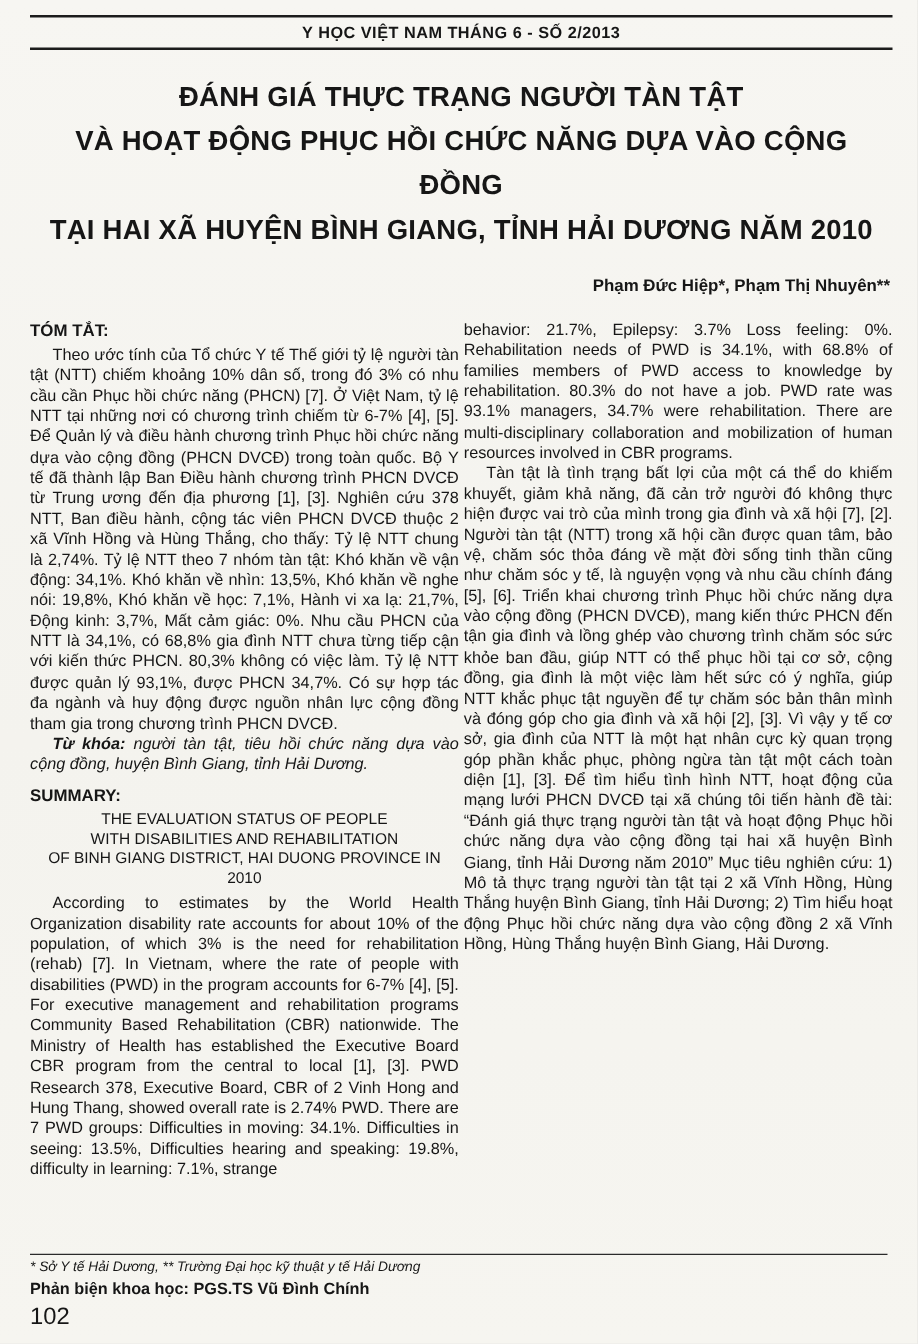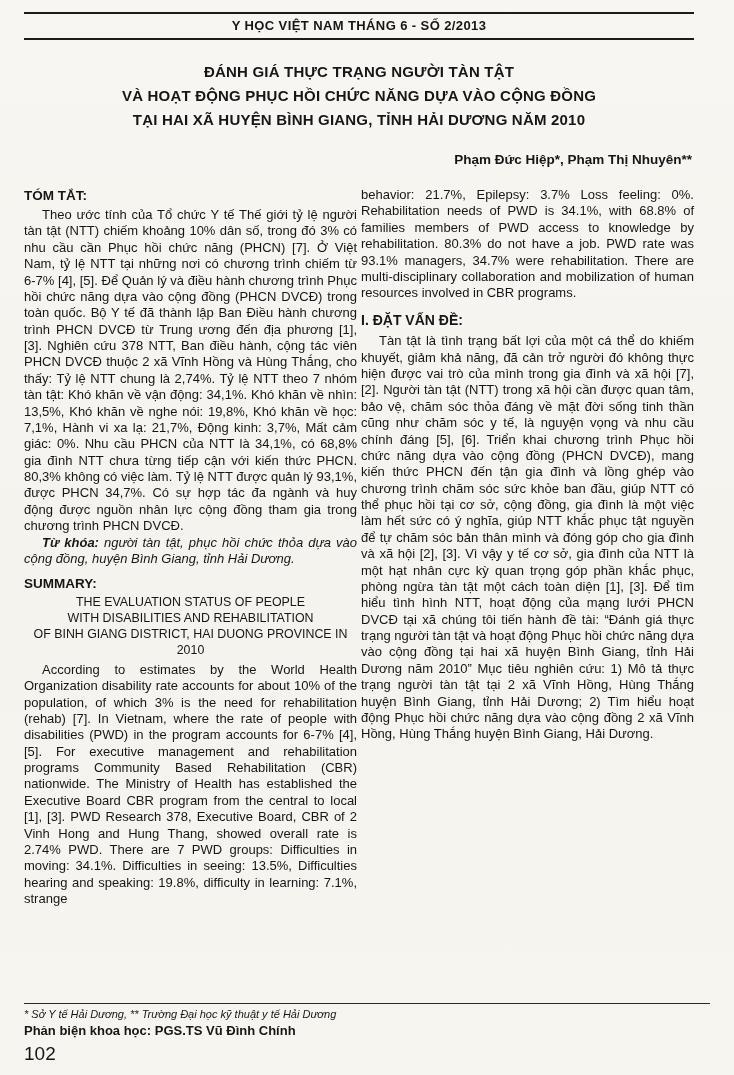--- a/index.html
+++ b/index.html
@@ -14,7 +14,7 @@
     margin: 0 auto;
     background: linear-gradient(180deg, #f7f6f2 0%, #f4f3ee 55%, #f6f5f0 100%);
     box-sizing: border-box;
-    padding: 12px 40px 0 24px;
+    padding: 12px 20px 0 24px;
     overflow: hidden;
     font-family: "Liberation Sans", sans-serif;
     color: #161616;

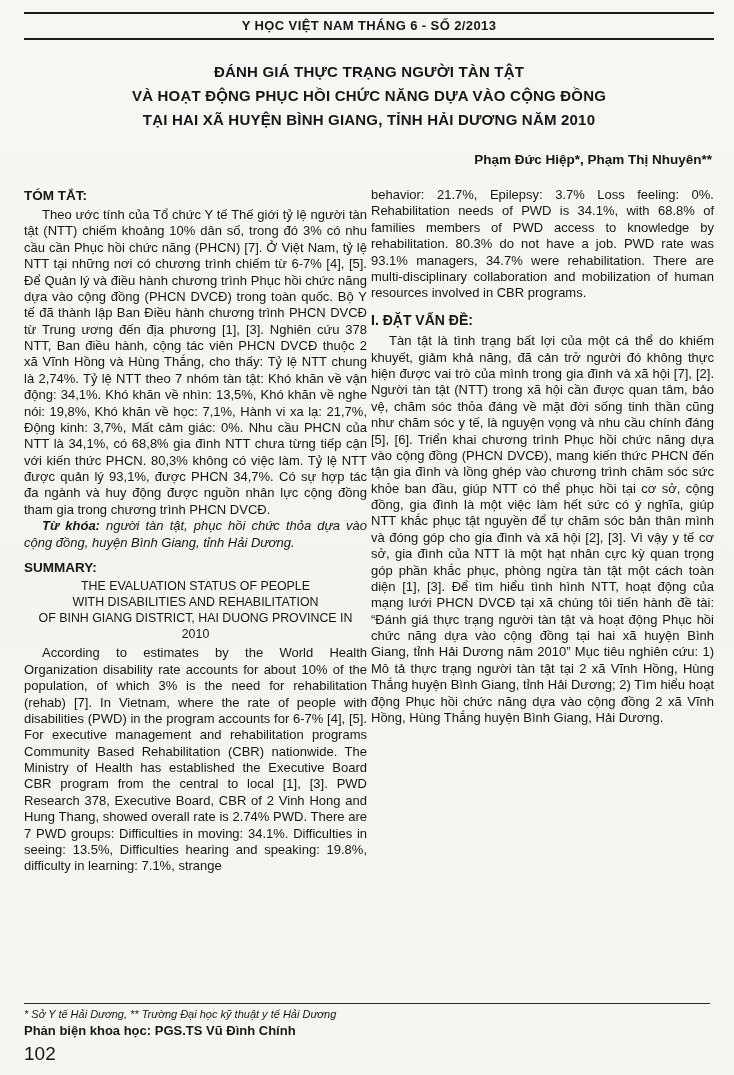--- a/index.html
+++ b/index.html
@@ -32,7 +32,7 @@
     margin-top: 20px;
     text-align: center;
     font-weight: bold;
-    font-size: 15px;
+    font-size: 22px;
     line-height: 1.6;
     letter-spacing: 0.2px;
   }

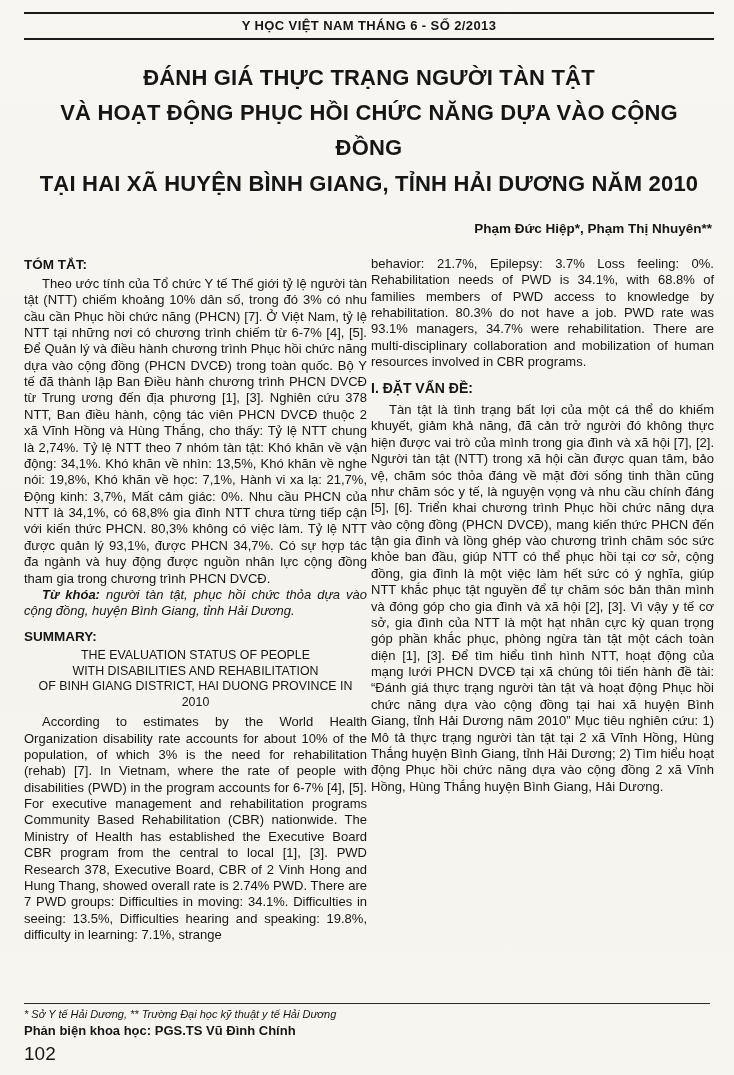--- a/index.html
+++ b/index.html
@@ -140,7 +140,6 @@
     <div class="col">
       <p class="body-par no-indent">behavior: 21.7%, Epilepsy: 3.7% Loss feeling: 0%. Rehabilitation needs of PWD is 34.1%, with 68.8% of families members of PWD access to knowledge by rehabilitation. 80.3% do not have a job. PWD rate was 93.1% managers, 34.7% were rehabilitation. There are multi-disciplinary collaboration and mobilization of human resources involved in CBR programs.</p>
 
-      <div class="sec-heading major">I. ĐẶT VẤN ĐỀ:</div>
       <p class="body-par">Tàn tật là tình trạng bất lợi của một cá thể do khiếm khuyết, giảm khả năng, đã cản trở người đó không thực hiện được vai trò của mình trong gia đình và xã hội [7], [2]. Người tàn tật (NTT) trong xã hội cần được quan tâm, bảo vệ, chăm sóc thỏa đáng về mặt đời sống tinh thần cũng như chăm sóc y tế, là nguyện vọng và nhu cầu chính đáng [5], [6]. Triển khai chương trình Phục hồi chức năng dựa vào cộng đồng (PHCN DVCĐ), mang kiến thức PHCN đến tận gia đình và lồng ghép vào chương trình chăm sóc sức khỏe ban đầu, giúp NTT có thể phục hồi tại cơ sở, cộng đồng, gia đình là một việc làm hết sức có ý nghĩa, giúp NTT khắc phục tật nguyền để tự chăm sóc bản thân mình và đóng góp cho gia đình và xã hội [2], [3]. Vì vậy y tế cơ sở, gia đình của NTT là một hạt nhân cực kỳ quan trọng góp phần khắc phục, phòng ngừa tàn tật một cách toàn diện [1], [3]. Để tìm hiểu tình hình NTT, hoạt động của mạng lưới PHCN DVCĐ tại xã chúng tôi tiến hành đề tài: “Đánh giá thực trạng người tàn tật và hoạt động Phục hồi chức năng dựa vào cộng đồng tại hai xã huyện Bình Giang, tỉnh Hải Dương năm 2010” Mục tiêu nghiên cứu: 1) Mô tả thực trạng người tàn tật tại 2 xã Vĩnh Hồng, Hùng Thắng huyện Bình Giang, tỉnh Hải Dương; 2) Tìm hiểu hoạt động Phục hồi chức năng dựa vào cộng đồng 2 xã Vĩnh Hồng, Hùng Thắng huyện Bình Giang, Hải Dương.</p>
     </div>
 

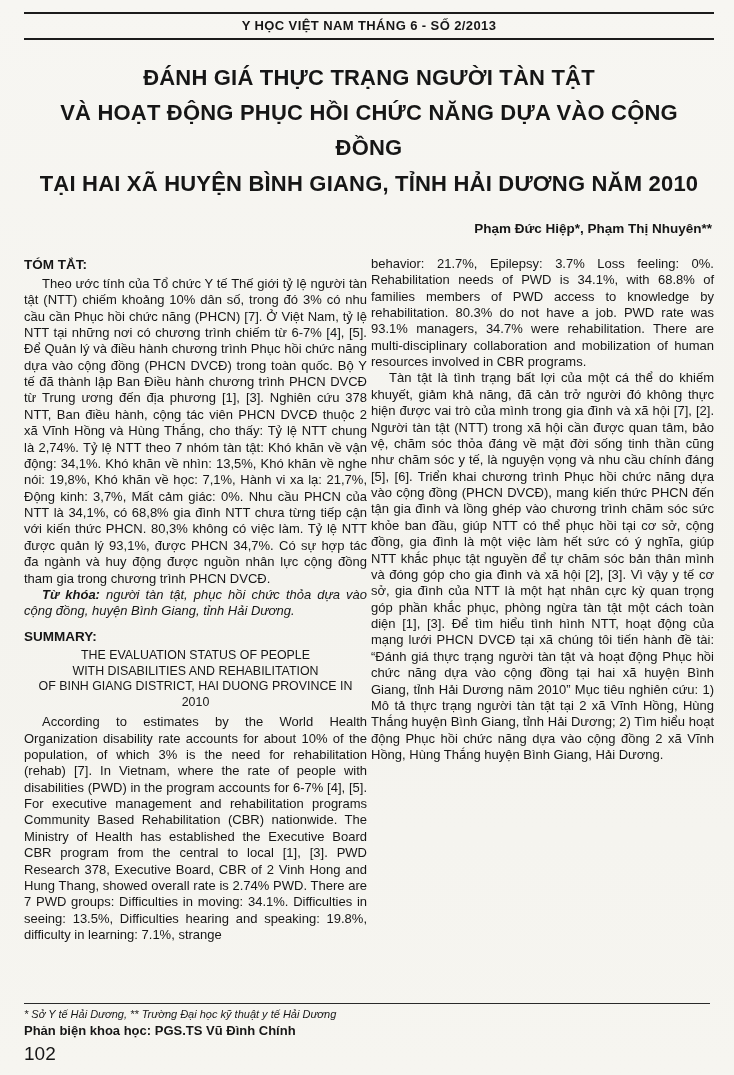--- a/index.html
+++ b/index.html
@@ -126,7 +126,7 @@
     <div class="col">
       <div class="sec-heading">TÓM TẮT:</div>
       <p class="body-par">Theo ước tính của Tổ chức Y tế Thế giới tỷ lệ người tàn tật (NTT) chiếm khoảng 10% dân số, trong đó 3% có nhu cầu cần Phục hồi chức năng (PHCN) [7]. Ở Việt Nam, tỷ lệ NTT tại những nơi có chương trình chiếm từ 6-7% [4], [5]. Để Quản lý và điều hành chương trình Phục hồi chức năng dựa vào cộng đồng (PHCN DVCĐ) trong toàn quốc. Bộ Y tế đã thành lập Ban Điều hành chương trình PHCN DVCĐ từ Trung ương đến địa phương [1], [3]. Nghiên cứu 378 NTT, Ban điều hành, cộng tác viên PHCN DVCĐ thuộc 2 xã Vĩnh Hồng và Hùng Thắng, cho thấy: Tỷ lệ NTT chung là 2,74%. Tỷ lệ NTT theo 7 nhóm tàn tật: Khó khăn về vận động: 34,1%. Khó khăn về nhìn: 13,5%, Khó khăn về nghe nói: 19,8%, Khó khăn về học: 7,1%, Hành vi xa lạ: 21,7%, Động kinh: 3,7%, Mất cảm giác: 0%. Nhu cầu PHCN của NTT là 34,1%, có 68,8% gia đình NTT chưa từng tiếp cận với kiến thức PHCN. 80,3% không có việc làm. Tỷ lệ NTT được quản lý 93,1%, được PHCN 34,7%. Có sự hợp tác đa ngành và huy động được nguồn nhân lực cộng đồng tham gia trong chương trình PHCN DVCĐ.</p>
-      <p class="keywords"><span class="kw-label">Từ khóa:</span><span> người tàn tật, phục hồi chức thỏa dựa vào cộng đồng, huyện Bình Giang, tỉnh Hải Dương.</span></p>
+      <p class="keywords"><span class="kw-label">Từ khóa:</span><span> người tàn tật, tiêu hồi chức năng dựa vào cộng đồng, huyện Bình Giang, tỉnh Hải Dương.</span></p>
 
       <div class="sec-heading spaced">SUMMARY:</div>
       <div class="summary-title">

